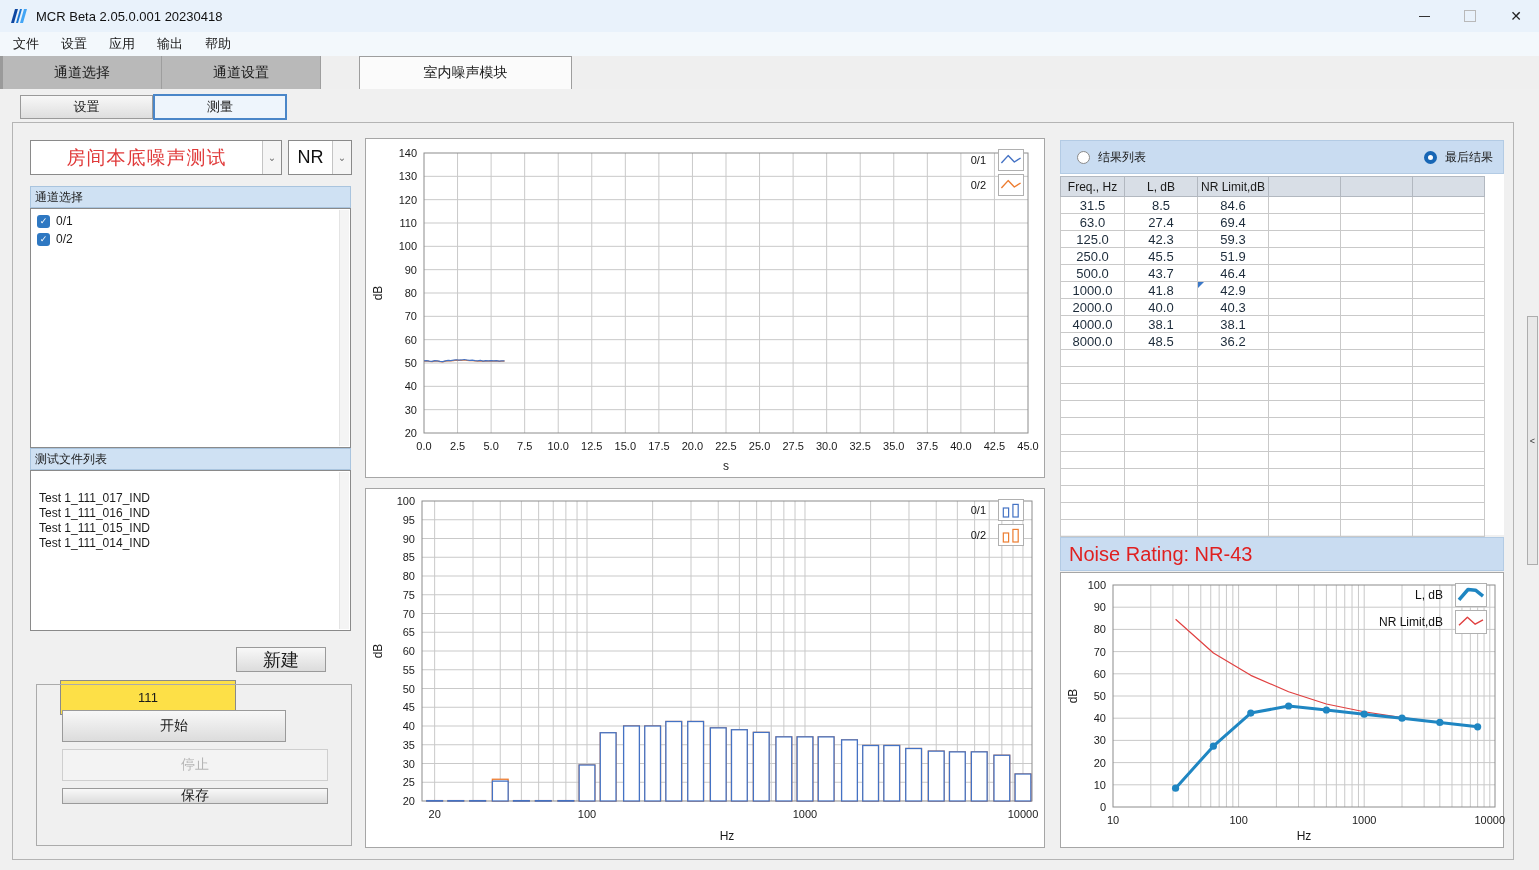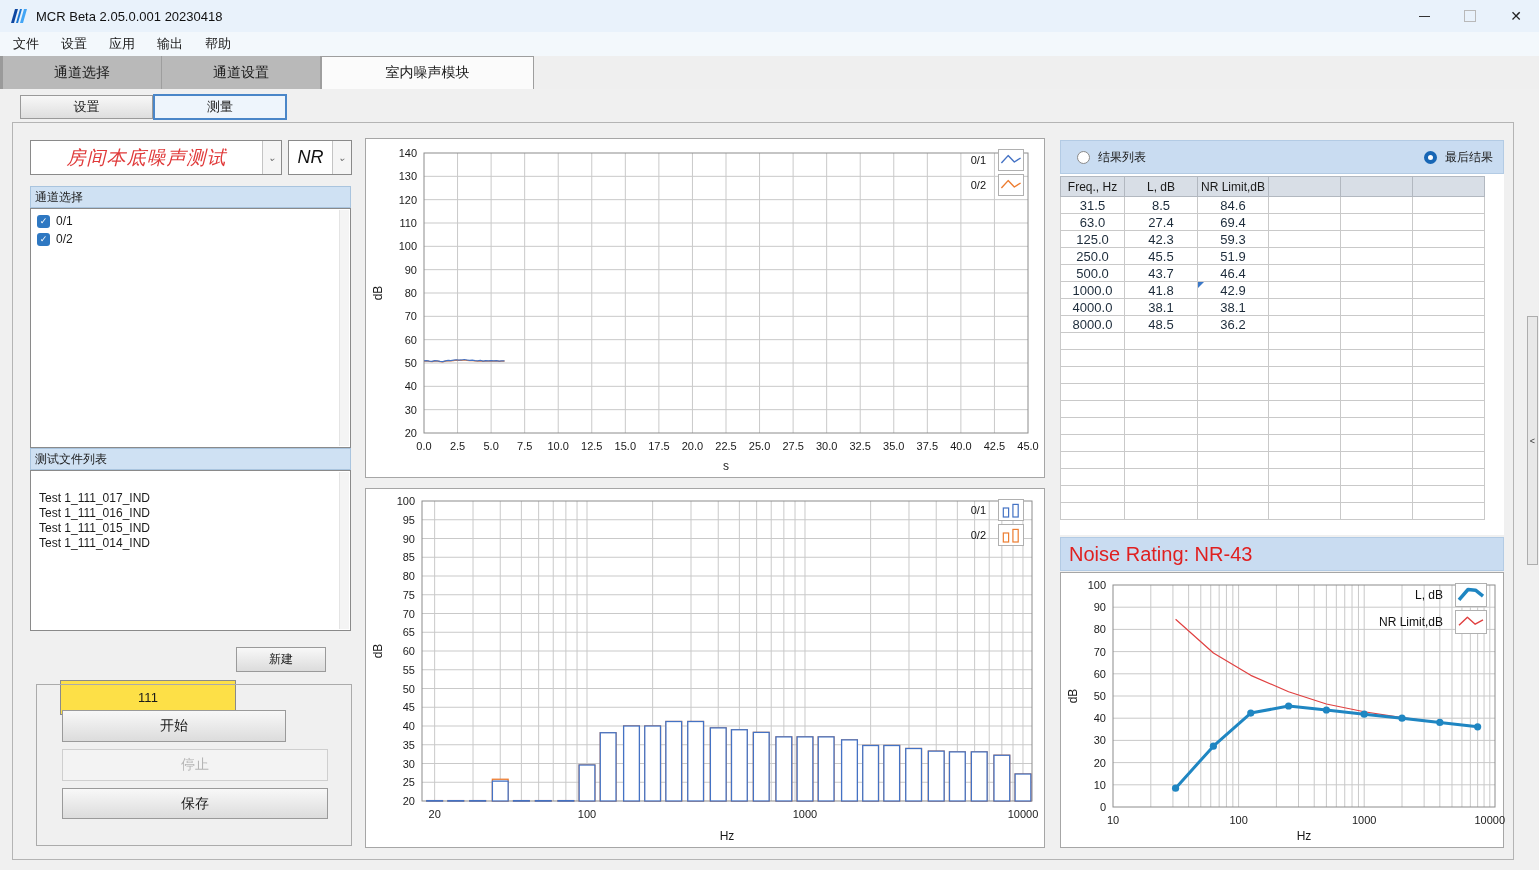--- a/index.html
+++ b/index.html
@@ -25,7 +25,7 @@
   .tabstrip{position:absolute;left:0;top:56px;width:1539px;height:33px;background:#efefef;display:flex;border-left:3px solid #9a9a9a;}
   .main-tab{height:33px;display:flex;align-items:center;justify-content:center;font-size:14px;
             background:#b9b9b9;border-right:1px solid #9e9e9e;box-sizing:border-box;cursor:pointer;}
-  .main-tab.active{background:#fbfbfb;border:1px solid #9e9e9e;border-bottom:none;}
+  .main-tab.active{background:#fbfbfb;border:1px solid #9e9e9e;border-bottom:none;margin-left:38px;}
 
   
   .subtab{position:absolute;box-sizing:border-box;display:flex;align-items:center;justify-content:center;

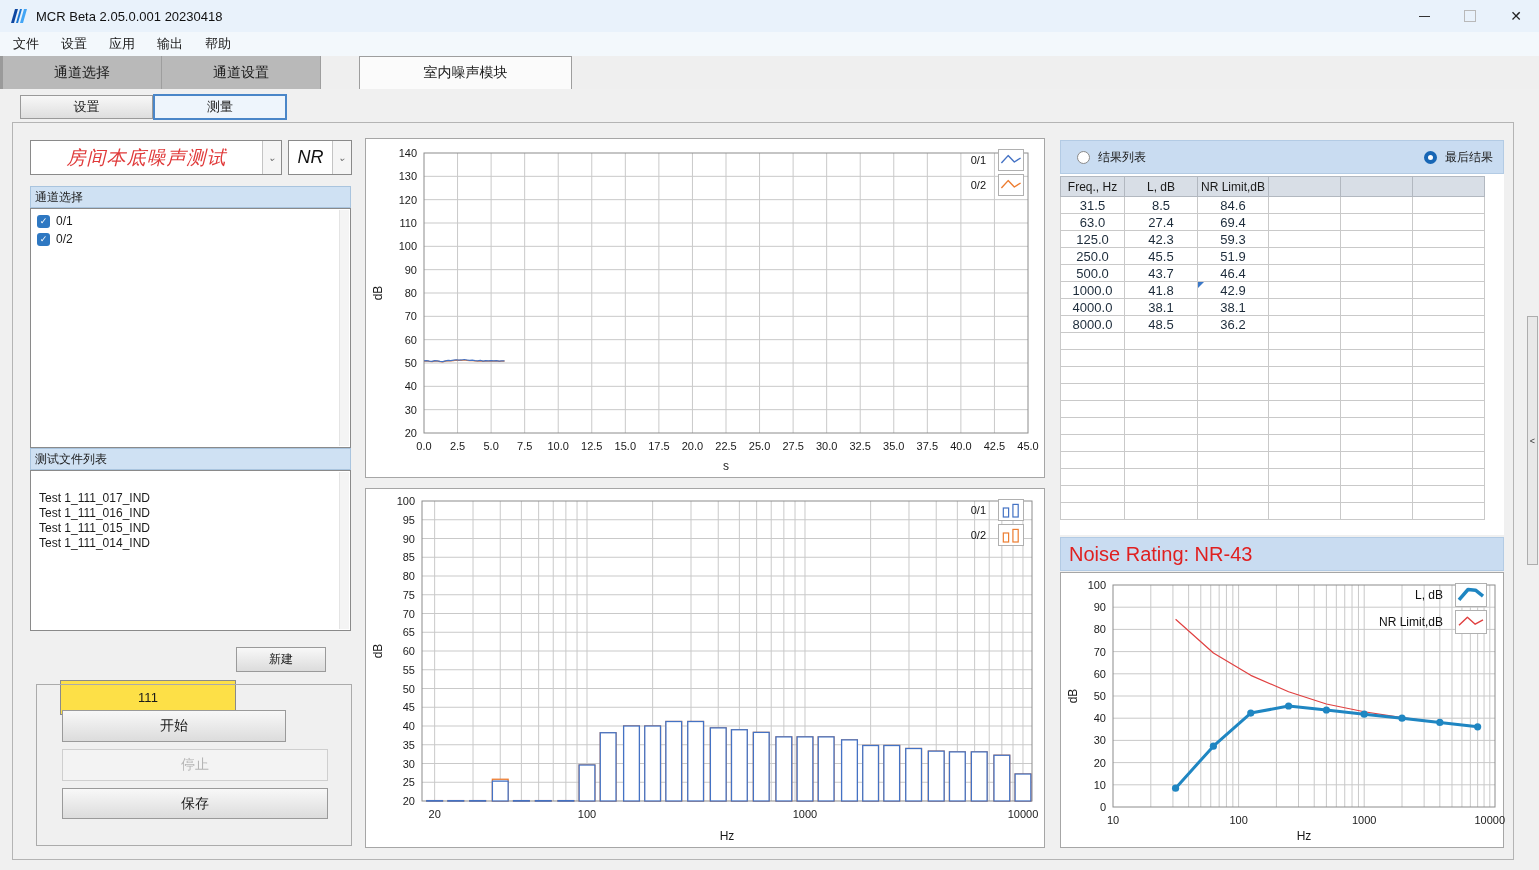--- a/index.html
+++ b/index.html
@@ -36,7 +36,7 @@
   .outer-box{position:absolute;left:12px;top:122px;width:1502px;height:738px;border:1px solid #b4b4b4;box-sizing:border-box;}
 
   
-  .combo{position:absolute;box-sizing:border-box;background:#fff;border:1px solid #8a8a8a;display:flex;font-style:italic;}
+  .combo{position:absolute;box-sizing:border-box;background:#fff;border:1px solid #8a8a8a;display:flex;}
   .combo-test{left:30px;top:140px;width:252px;height:35px;}
   .combo-nr{left:288px;top:140px;width:64px;height:35px;}
   .combo-value{flex:1;display:flex;align-items:center;justify-content:center;overflow:hidden;white-space:nowrap;}

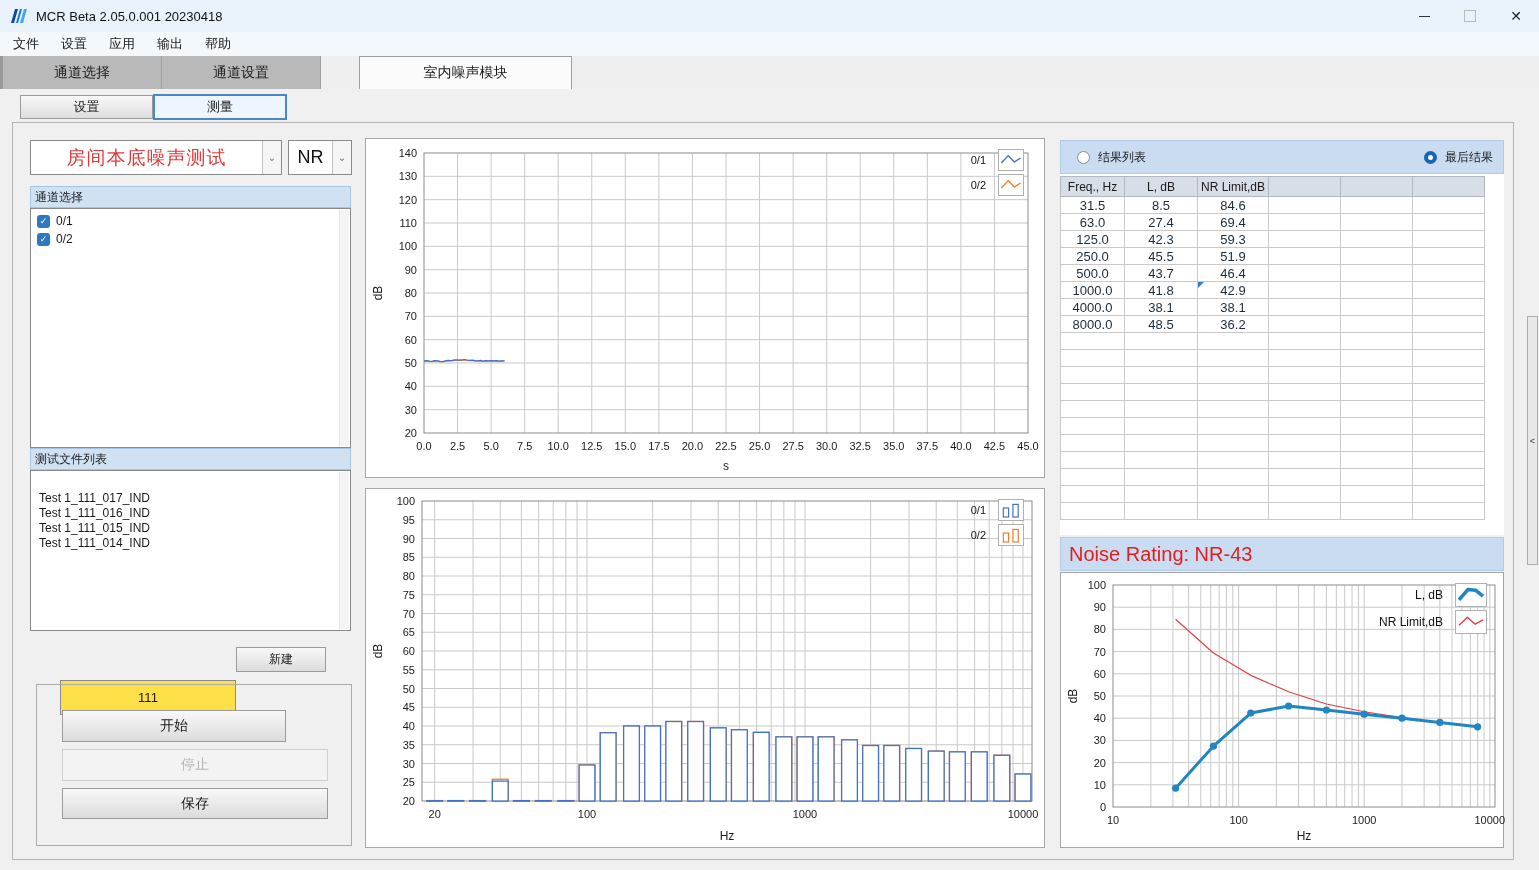--- a/index.html
+++ b/index.html
@@ -503,6 +503,14 @@
             <td></td>
           </tr>
           <tr>
+            <td>2000.0</td>
+            <td>40.0</td>
+            <td>40.3</td>
+            <td></td>
+            <td></td>
+            <td></td>
+          </tr>
+          <tr>
             <td>4000.0</td>
             <td>38.1</td>
             <td>38.1</td>

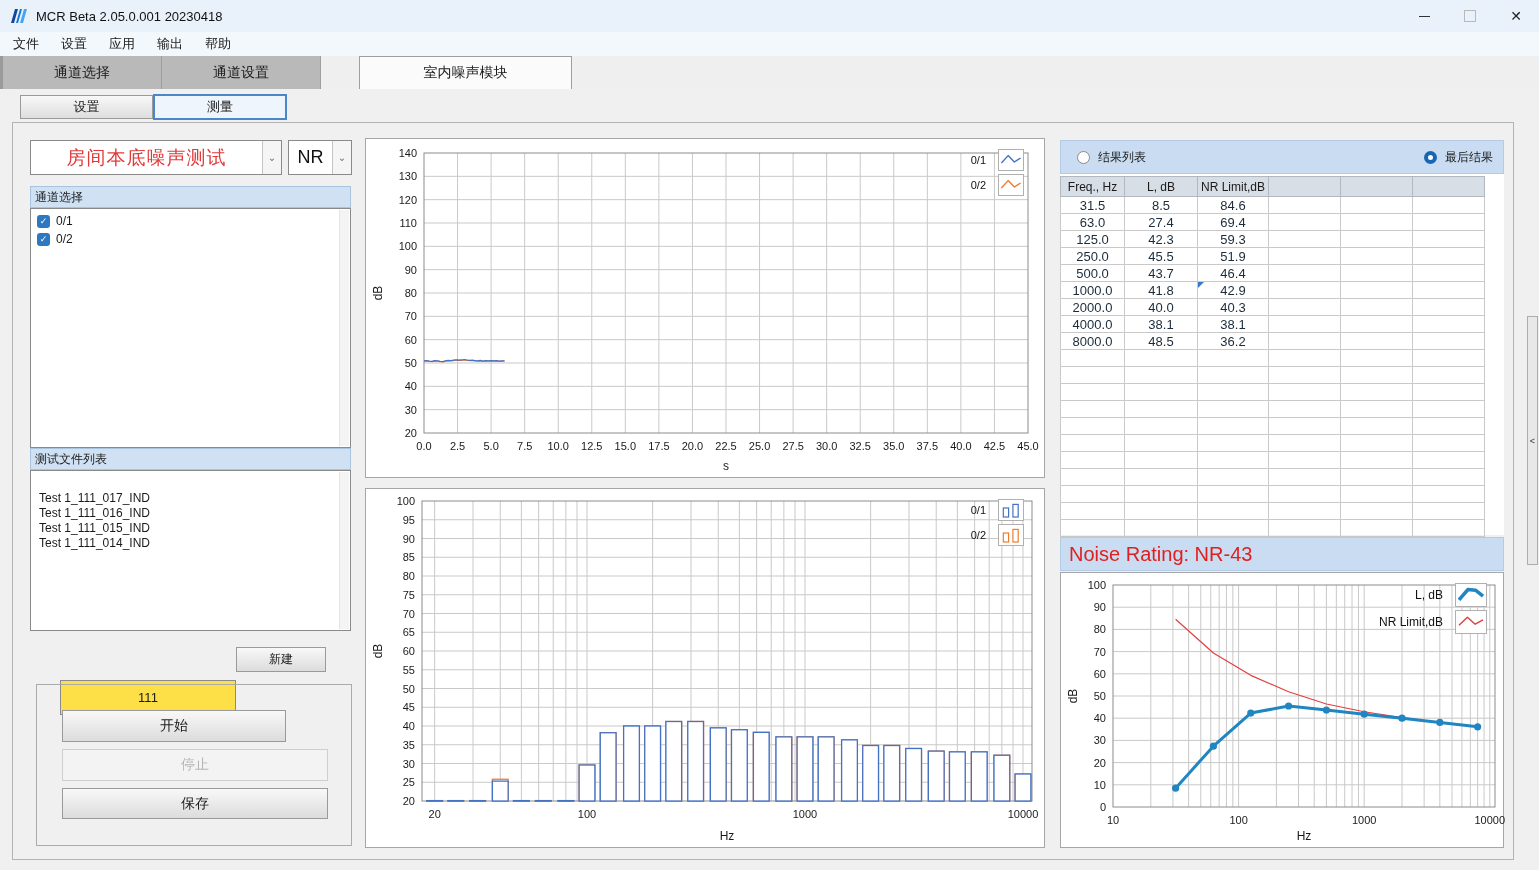--- a/index.html
+++ b/index.html
@@ -62,7 +62,7 @@
   .name-input{position:absolute;left:60px;top:680px;width:176px;height:35px;box-sizing:border-box;background:#fde047;
               border:1px solid #8a8a8a;font-size:13px;display:flex;align-items:center;justify-content:center;}
   .btn{box-sizing:border-box;background:linear-gradient(#f8f8f8,#dcdcdc);border:1px solid #9a9a9a;
-       display:flex;align-items:center;justify-content:center;font-size:12px;cursor:pointer;}
+       display:flex;align-items:center;justify-content:center;font-size:18px;cursor:pointer;}
   .new-btn{position:absolute;left:236px;top:647px;width:90px;height:25px;}
   .group-box{position:absolute;left:36px;top:684px;width:316px;height:162px;border:1px solid #ababab;box-sizing:border-box;}
   .start-btn{position:absolute;left:62px;top:710px;width:224px;height:32px;font-size:14px;}

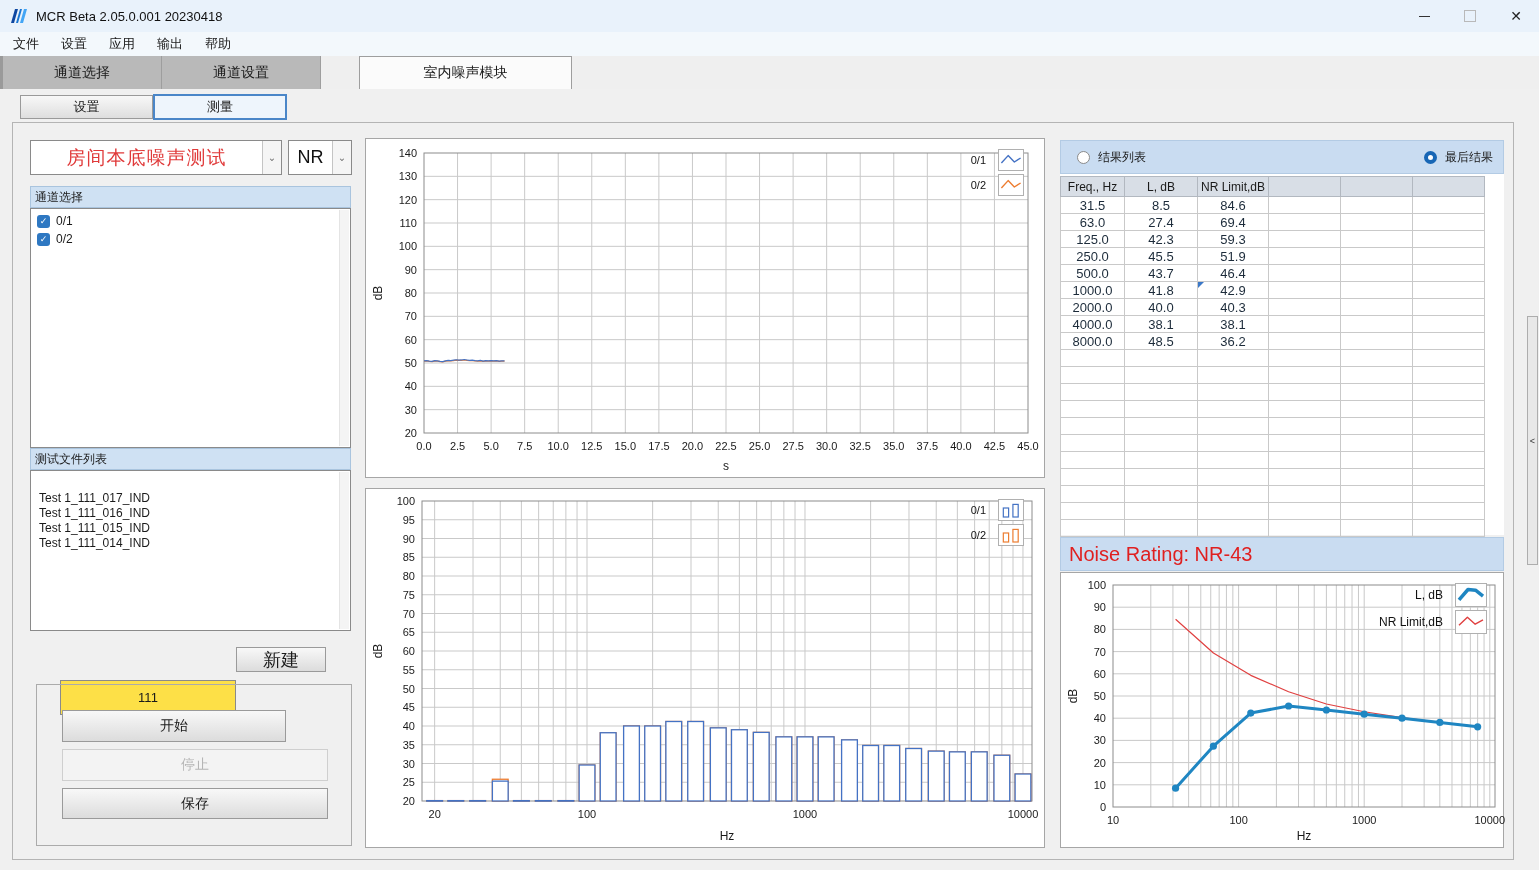--- a/index.html
+++ b/index.html
@@ -68,7 +68,7 @@
   .start-btn{position:absolute;left:62px;top:710px;width:224px;height:32px;font-size:14px;}
   .stop-btn{position:absolute;left:62px;top:749px;width:266px;height:32px;font-size:14px;
             background:#f3f3f3;color:#b5b5b5;border-color:#cfcfcf;cursor:default;}
-  .save-btn{position:absolute;left:62px;top:788px;width:266px;height:31px;font-size:14px;}
+  .save-btn{position:absolute;left:62px;top:788px;width:266px;height:16px;font-size:14px;}
 
   
   .chart-panel{position:absolute;background:#fff;border:1px solid #a6a6a6;box-sizing:border-box;}

